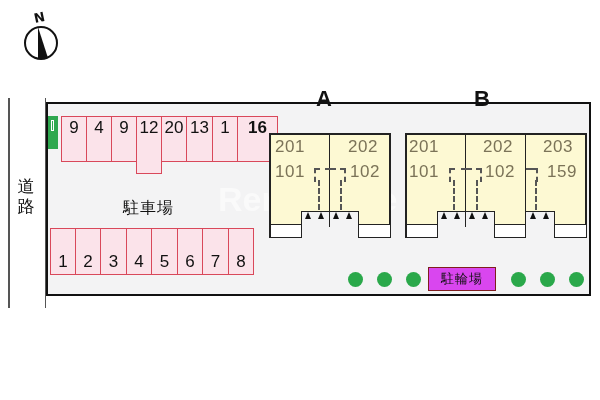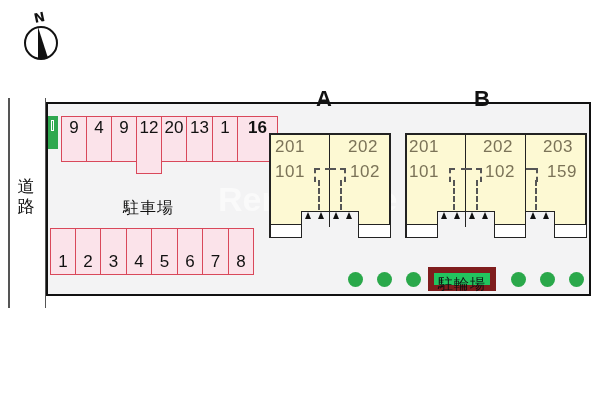--- a/index.html
+++ b/index.html
@@ -26,8 +26,8 @@
   .tri { position:absolute; width:0; height:0; border-left:3.5px solid transparent; border-right:3.5px solid transparent; border-bottom:7px solid #111; }
   .dash { position:absolute; border-color:#555; border-style:dashed; border-width:0; }
   .bike-dot { position:absolute; width:15px; height:15px; border-radius:50%; background:#2aa84a; }
-  .bike-label { left:428px; top:267px; width:68px; height:24px; border:6px solid #7f1d1d; background:#22c55e; box-sizing:border-box;
-                font-size:15px; text-align:center; line-height:22px; letter-spacing:1px; }
+  .bike-label { left:428px; top:267px; width:68px; height:24px; border:1px solid #7f1d1d; background:#d946ef; box-sizing:border-box;
+                font-size:13px; text-align:center; line-height:22px; letter-spacing:1px; }
   .watermark { left:218px; top:180px; font-family:"Liberation Sans",sans-serif; font-size:34px; font-weight:bold; color:rgba(255,255,255,0.55); }
 </style>
 </head>

